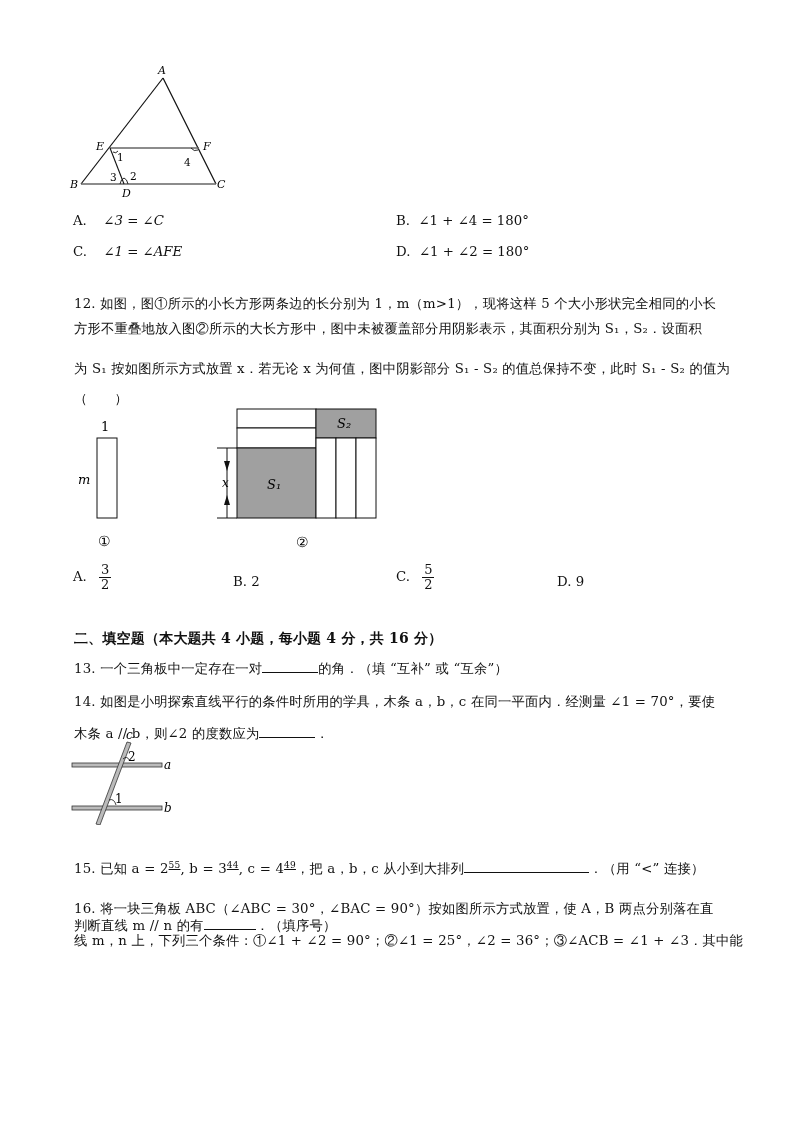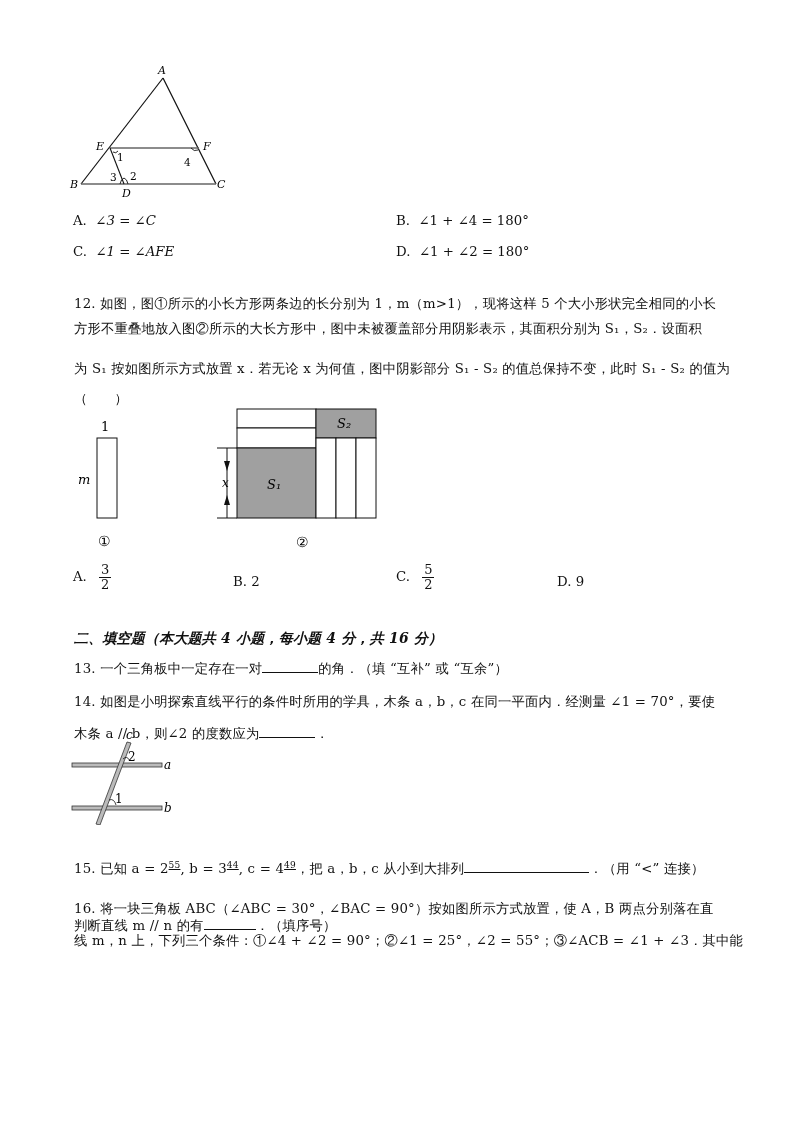--- a/index.html
+++ b/index.html
@@ -8,7 +8,7 @@
   .abs { position:absolute; }
   .line { position:absolute; left:74px; white-space:nowrap; font-size:13.3px; letter-spacing:0.2px;margin-top:20px; }
   .opt { position:absolute; white-space:nowrap; font-size:13.3px; }
-  .it { font-style:italic; }
+  .it { font-style:italic;margin-left:8px; }
   .blank { display:inline-block; border-bottom:1px solid #111; height:12px; vertical-align:baseline; }
   .bold { font-weight:bold;font-style:italic; }
   .frac { display:inline-flex; flex-direction:column; align-items:center; vertical-align:middle; font-size:13px; line-height:14px; margin-left:8px;}

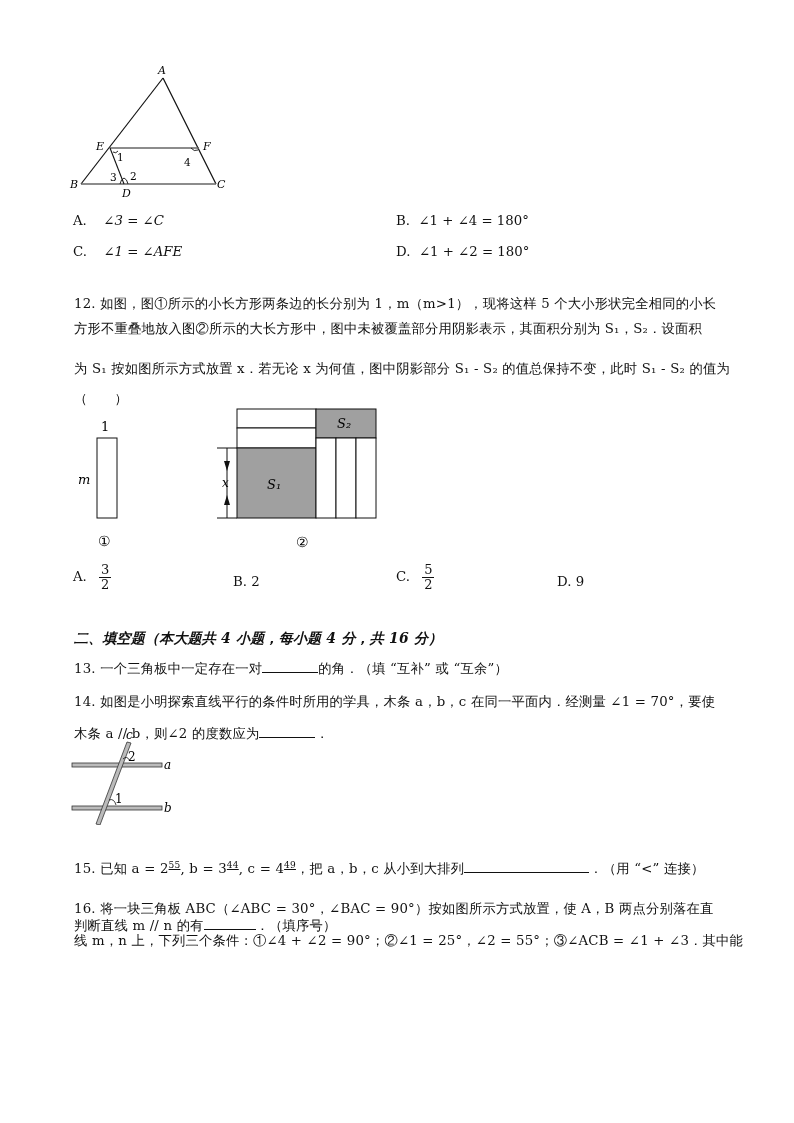--- a/index.html
+++ b/index.html
@@ -10,7 +10,7 @@
   .opt { position:absolute; white-space:nowrap; font-size:13.3px; }
   .it { font-style:italic;margin-left:8px; }
   .blank { display:inline-block; border-bottom:1px solid #111; height:12px; vertical-align:baseline; }
-  .bold { font-weight:bold;font-style:italic; }
+  .bold { font-weight:bold; }
   .frac { display:inline-flex; flex-direction:column; align-items:center; vertical-align:middle; font-size:13px; line-height:14px; margin-left:8px;}
   .frac .num { border-bottom:1px solid #111; padding:0 2px; }
   sup { font-size:9px;text-decoration:underline; }

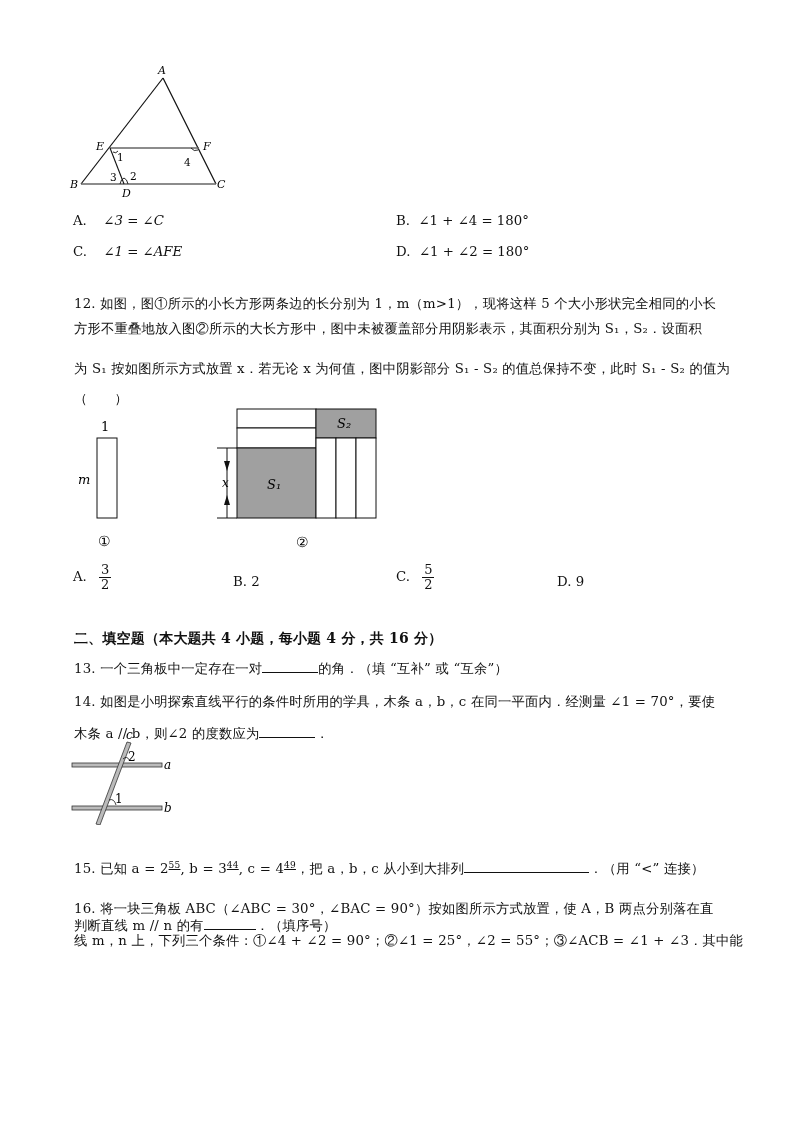--- a/index.html
+++ b/index.html
@@ -129,7 +129,7 @@
 </div>
 
 <div class="line" style="top:880px">16. 将一块三角板 ABC（∠ABC = 30°，∠BAC = 90°）按如图所示方式放置，使 A，B 两点分别落在直</div>
-<div class="line" style="top:912px">线 m，n 上，下列三个条件：①∠4 + ∠2 = 90°；②∠1 = 25°，∠2 = 55°；③∠ACB = ∠1 + ∠3．其中能</div>
+<div class="line" style="top:912px">线 m，n 上，下列三个条件：①∠1 + ∠2 = 90°；②∠1 = 25°，∠2 = 36°；③∠ACB = ∠1 + ∠3．其中能</div>
 <div class="line" style="top:897px">
   <span>判断直线 m // n 的有</span><span class="blank" style="width:52px"></span><span>．（填序号）</span>
 </div>

